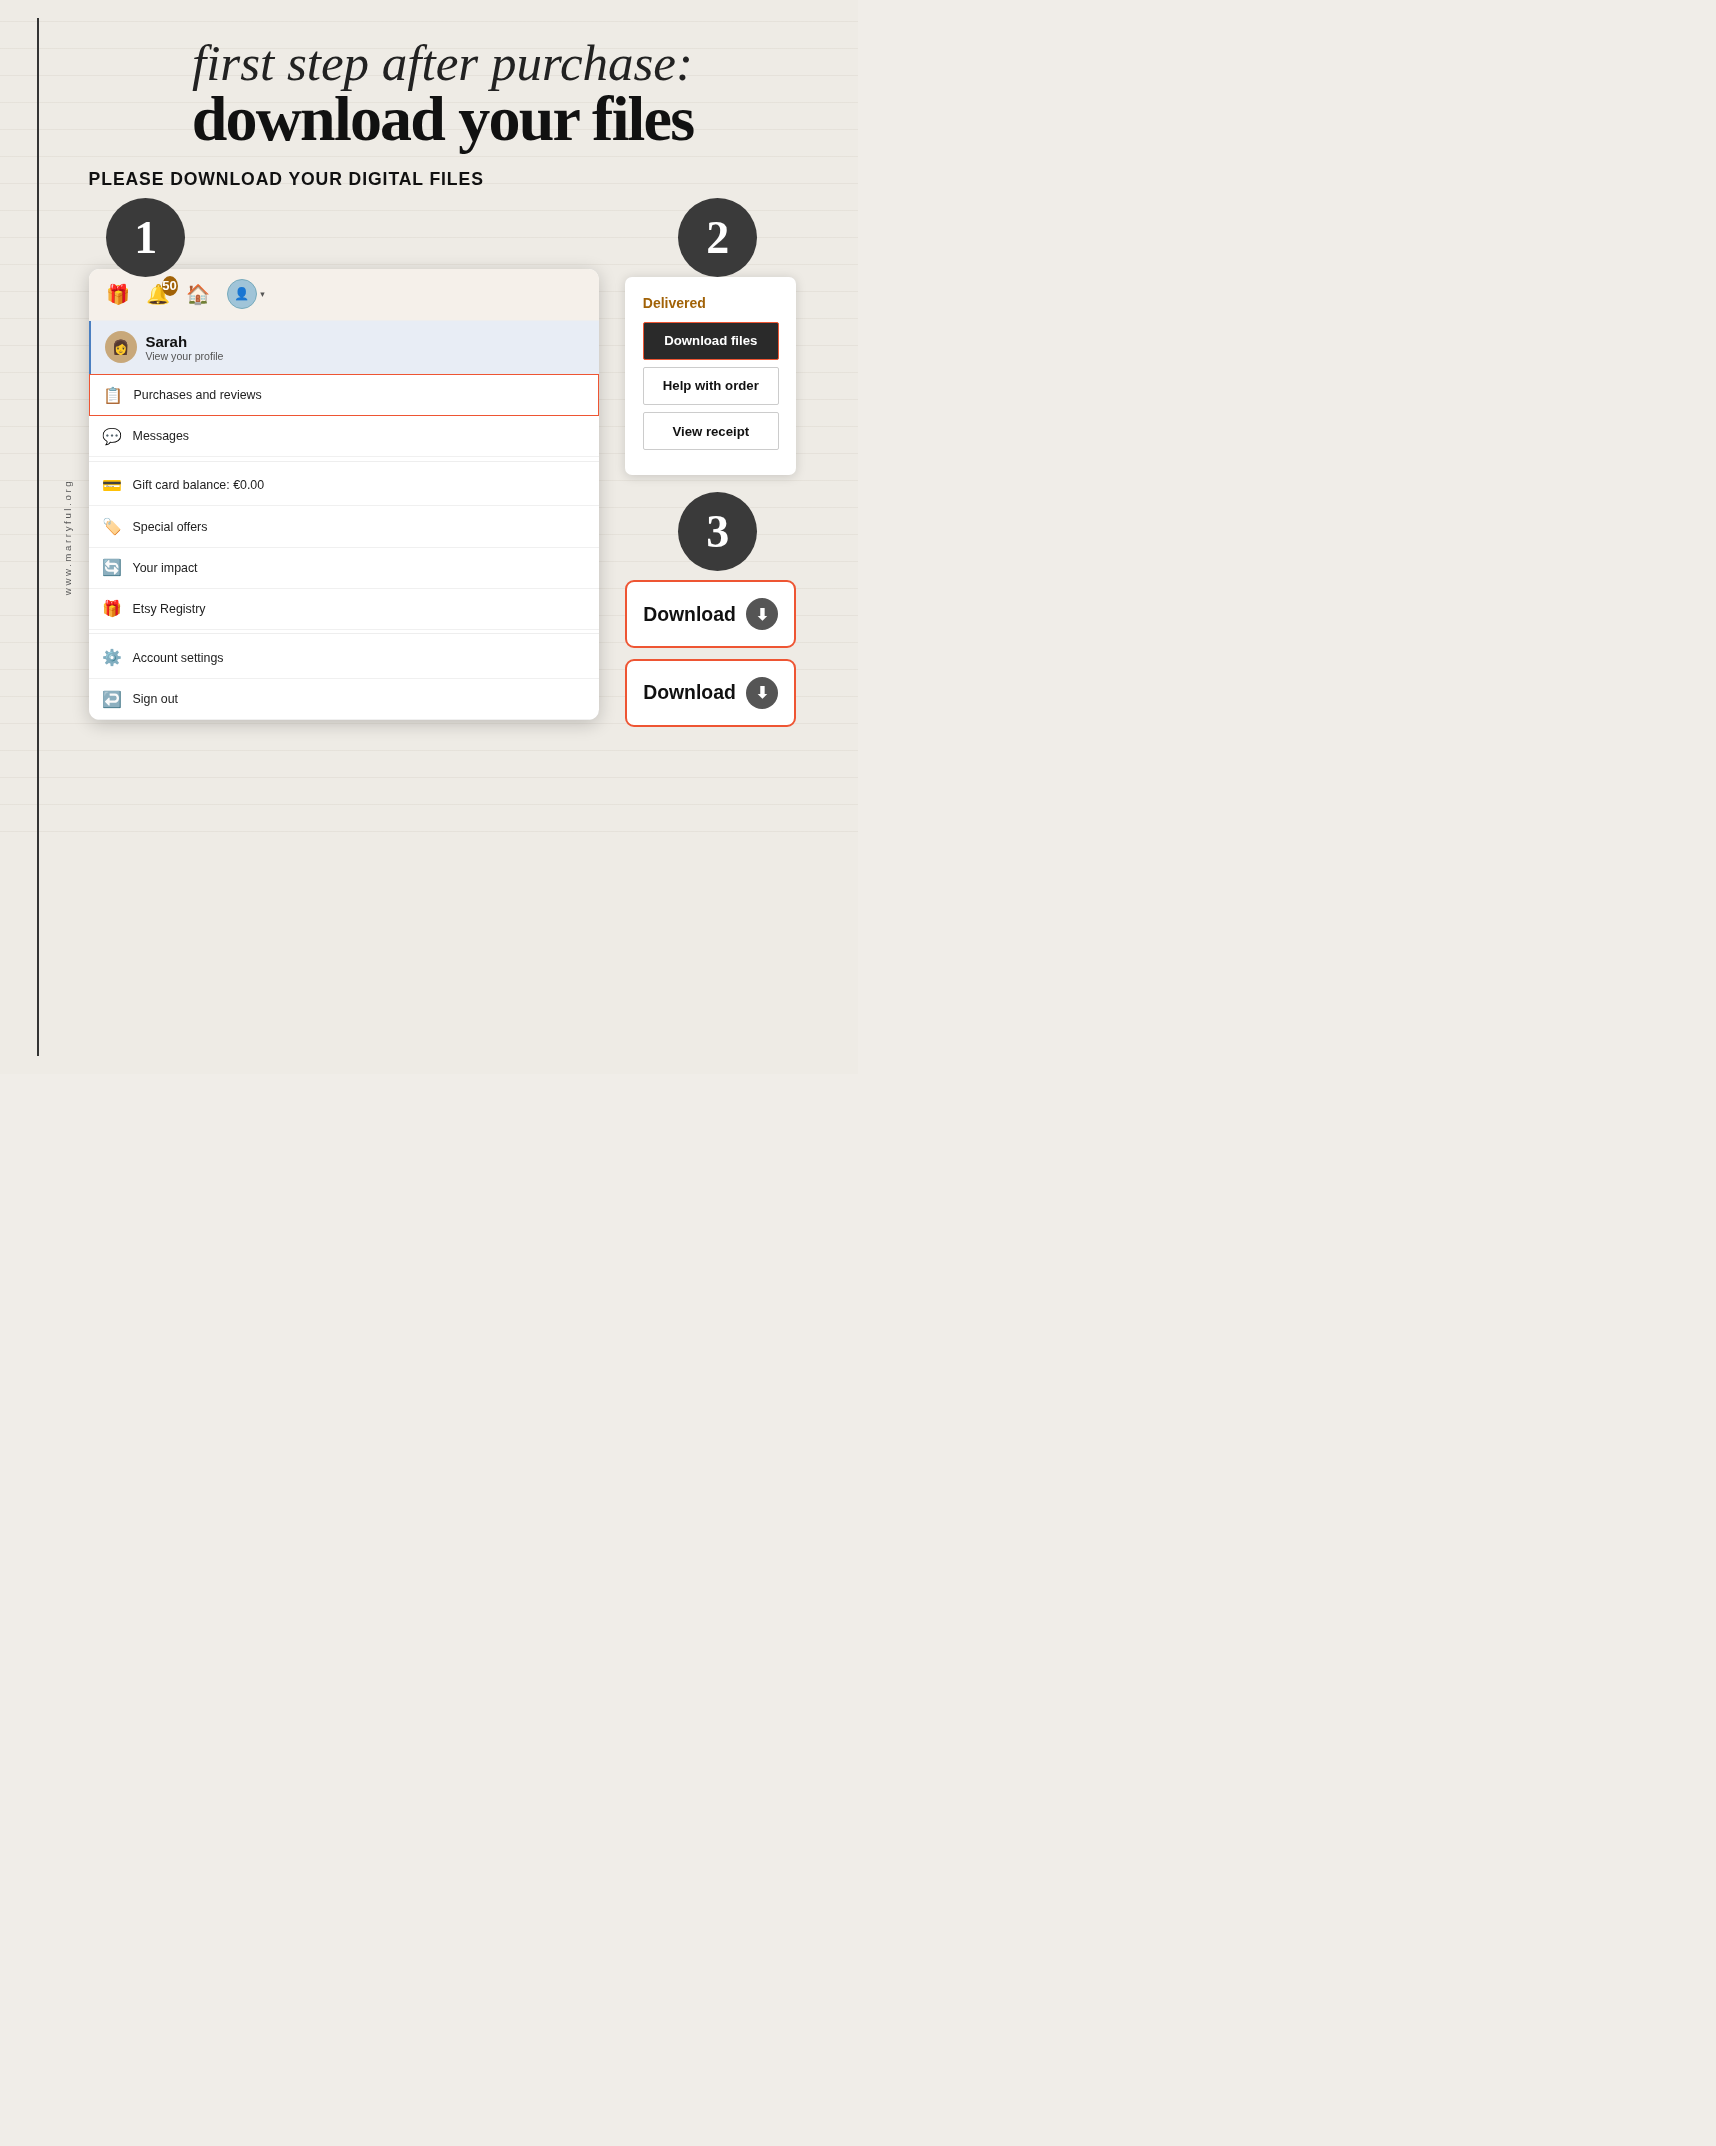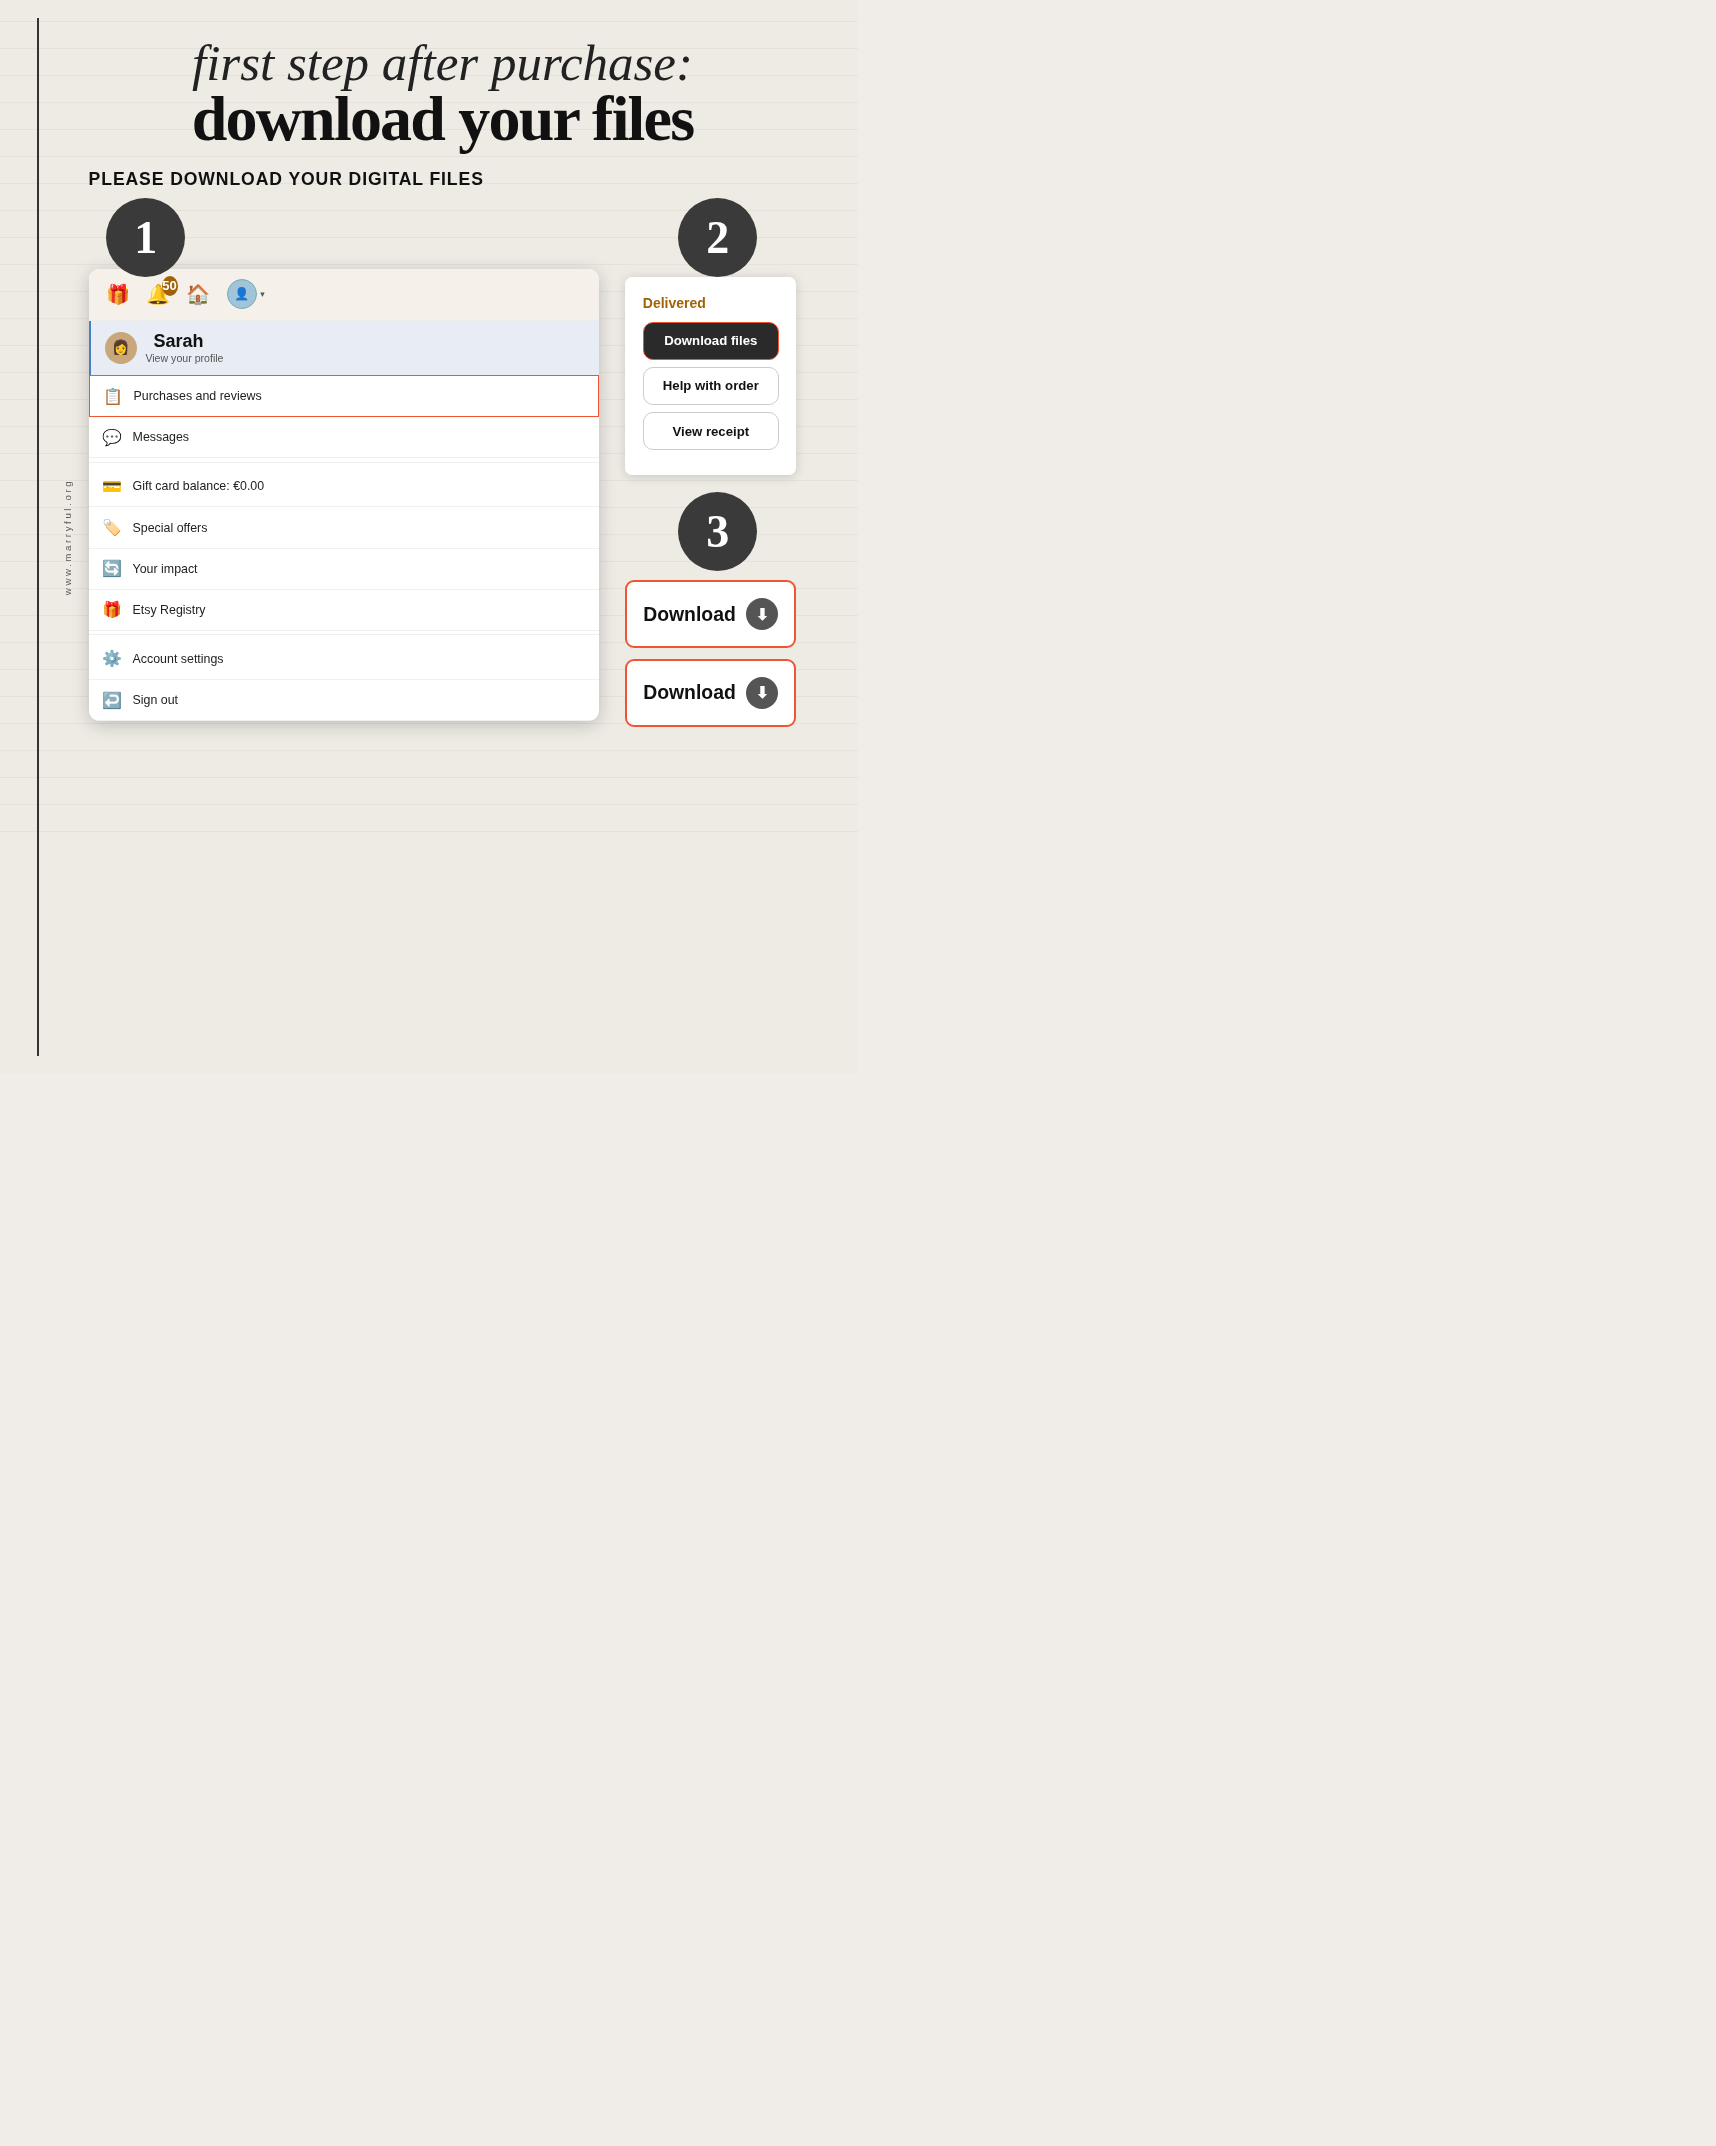--- a/index.html
+++ b/index.html
@@ -226,10 +226,9 @@
 
     .profile-name {
       font-weight: 700;
-      font-size: 18px;
-      color: #111;
-      font-family: Arial, sans-serif;
-      margin-left: 8px;
+      font-size: 15px;
+      color: #111;
+      font-family: Arial, sans-serif;
     }
 
     .profile-link {

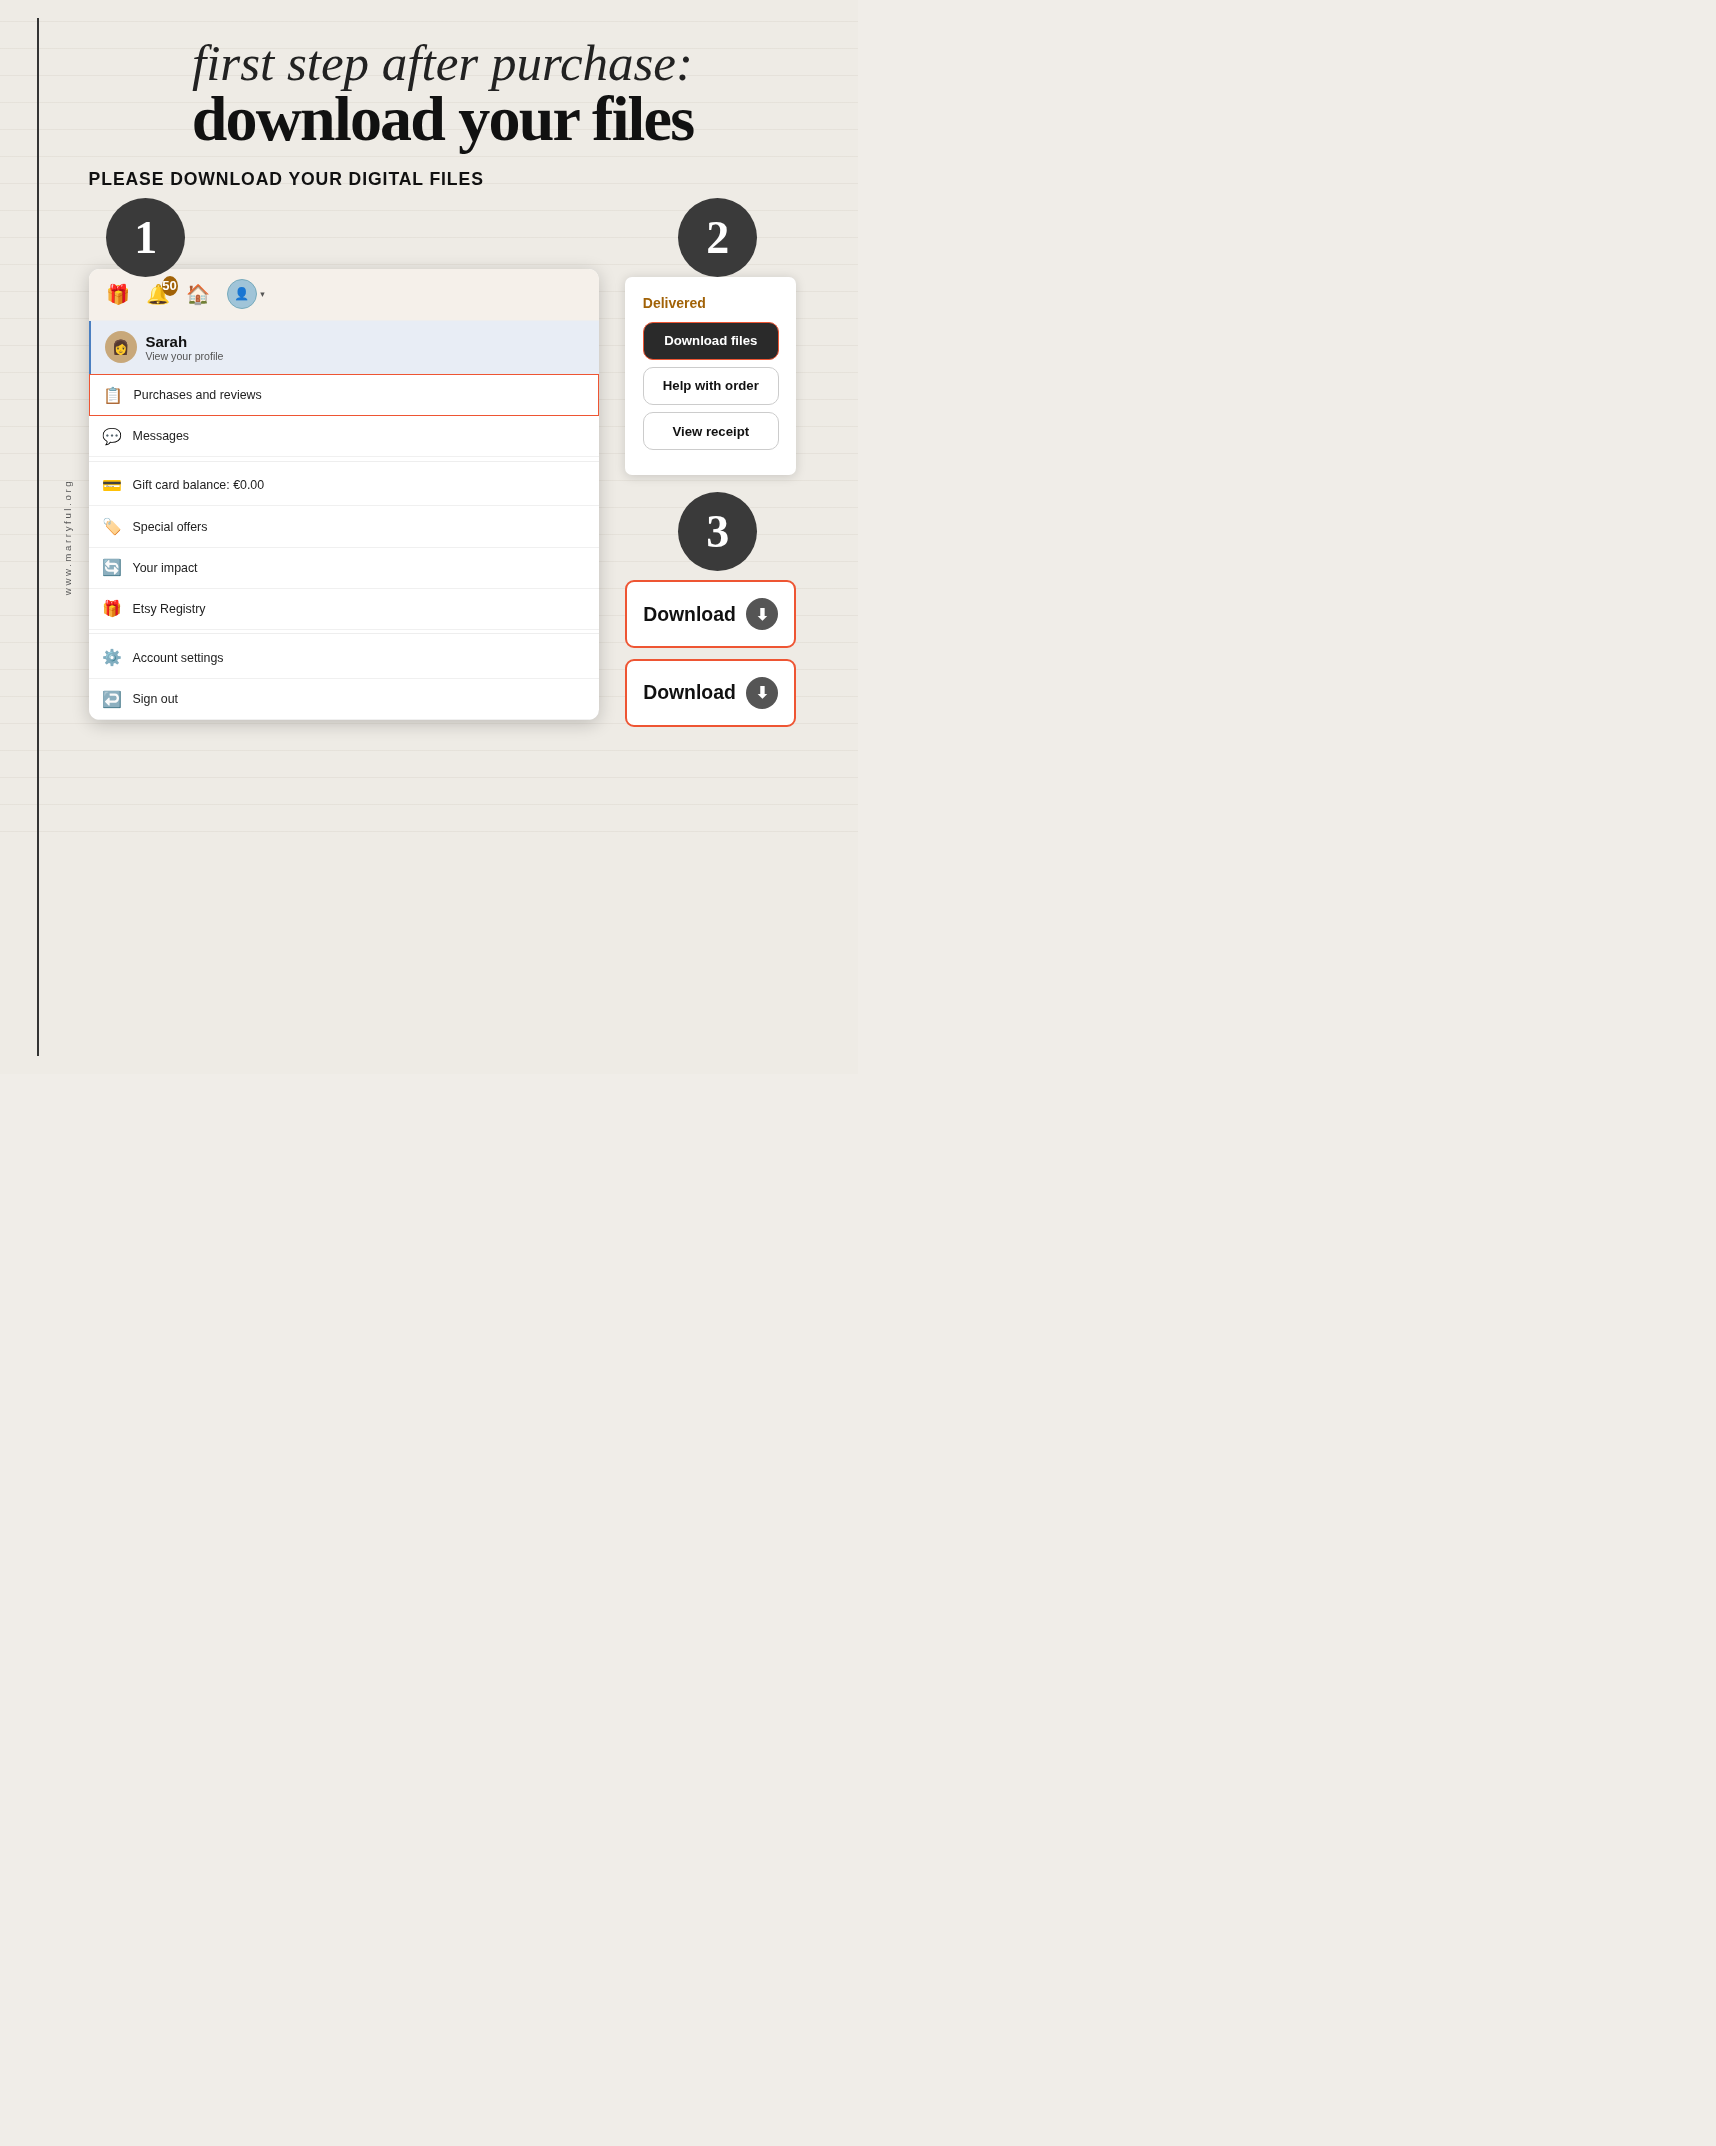--- a/index.html
+++ b/index.html
@@ -290,7 +290,7 @@
       font-size: 13.2px;
       font-weight: 700;
       font-family: Arial, sans-serif;
-      border-radius: 10px;
+      border-radius: 2px;
       margin-bottom: 7px;
       cursor: pointer;
     }

